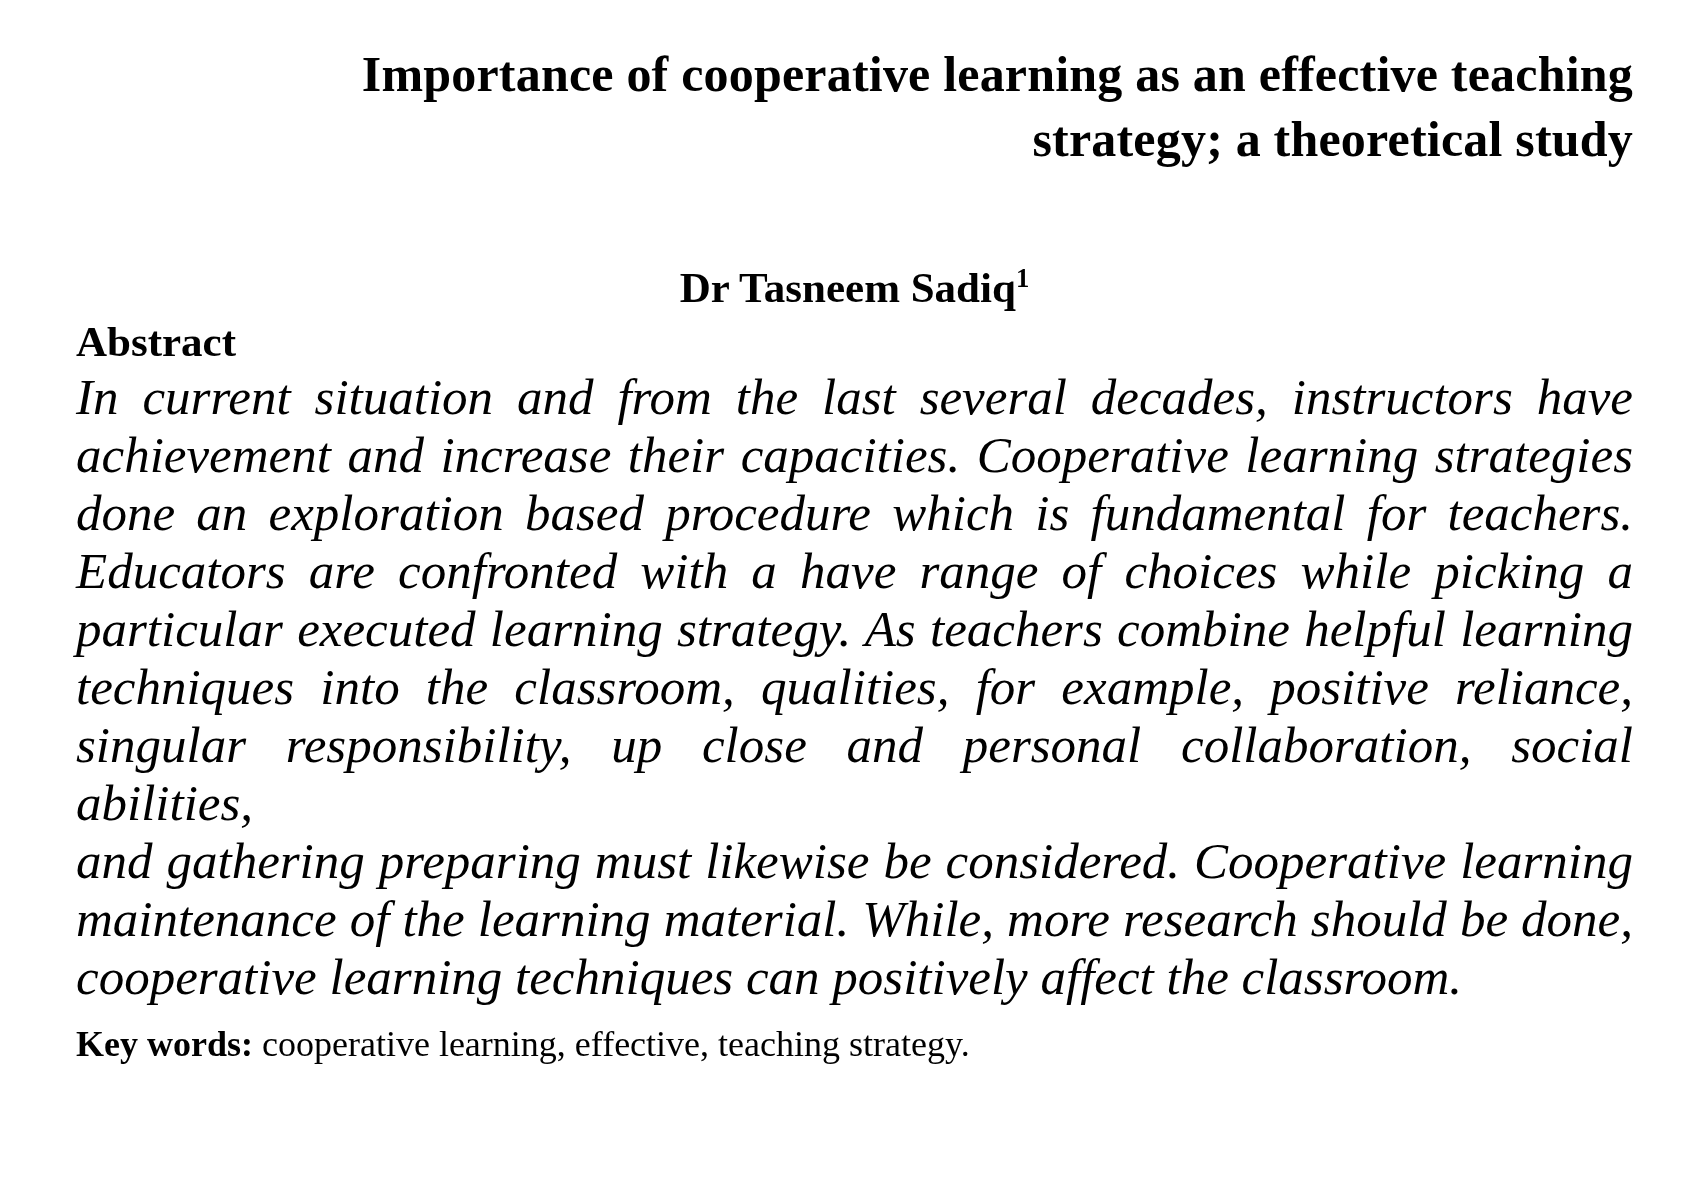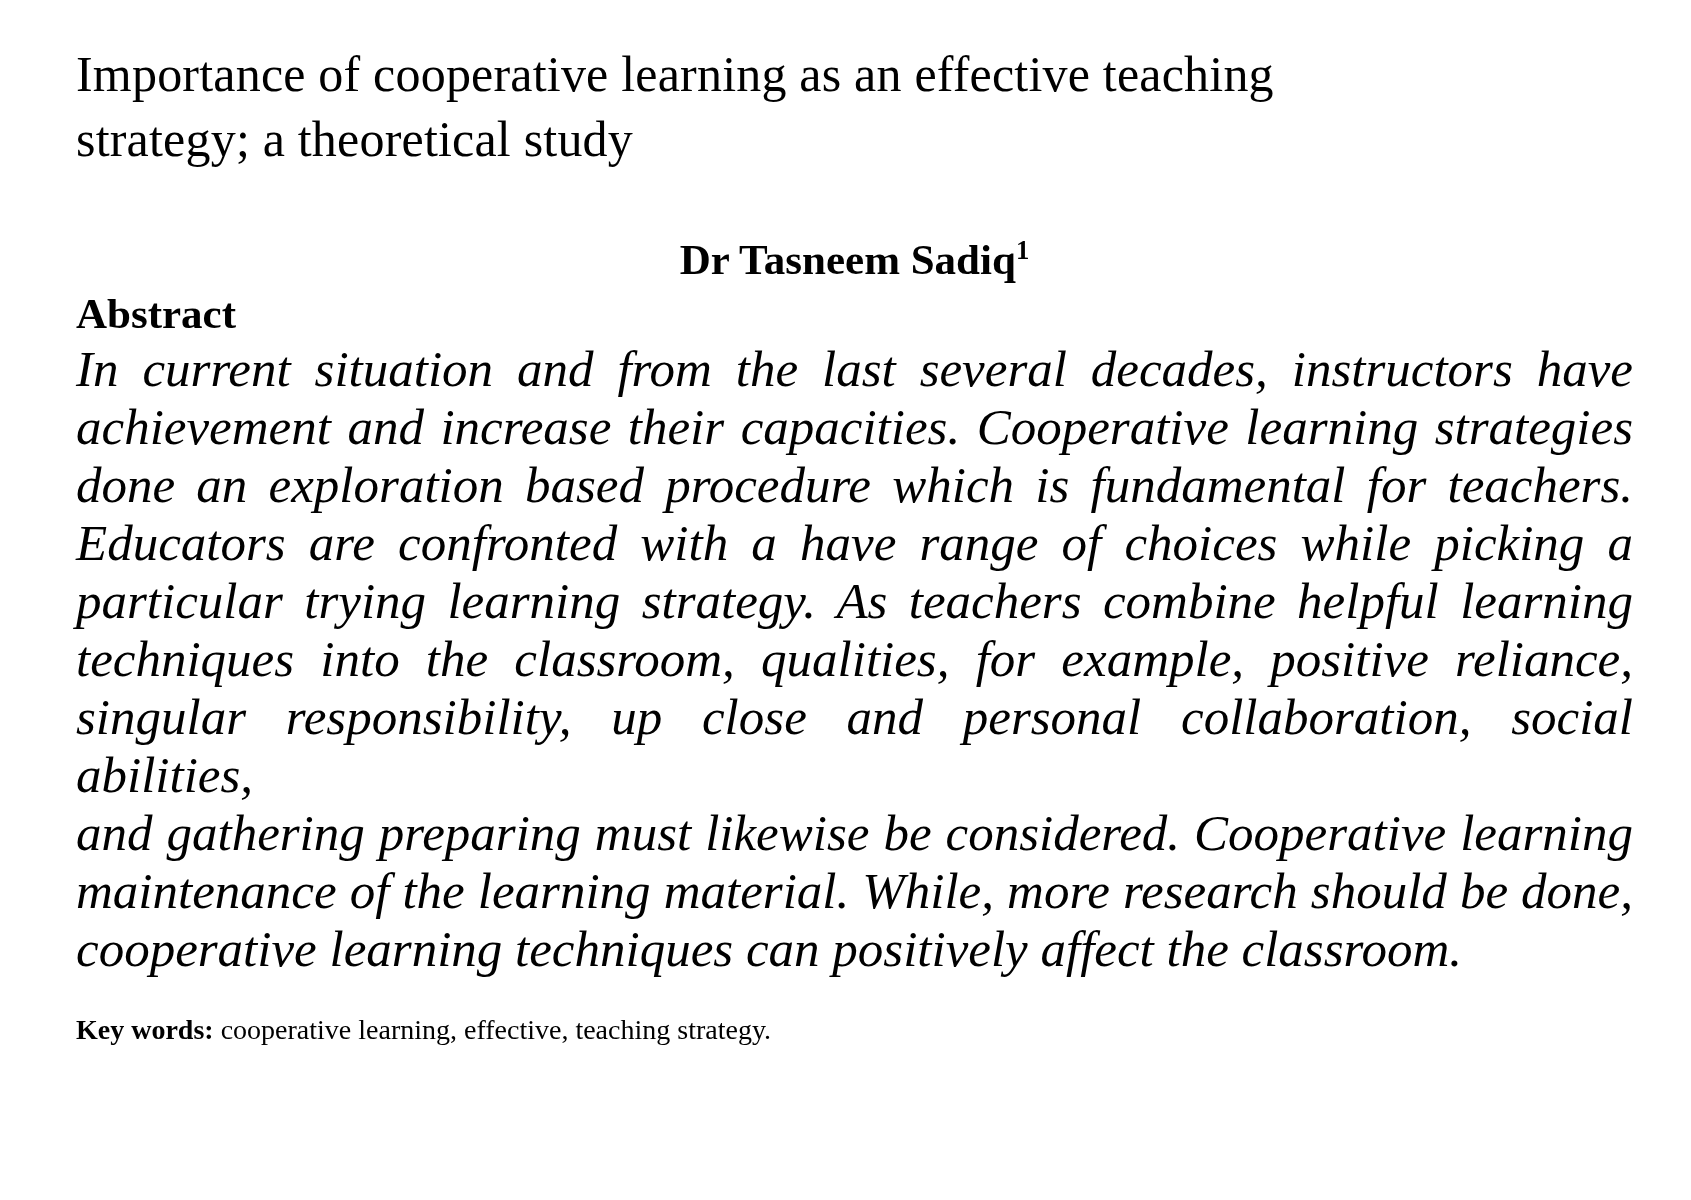--- a/index.html
+++ b/index.html
@@ -22,8 +22,8 @@
       background: #ffffff;
     }
     .title {
-      text-align: left;
-      font-weight: normal;
+      text-align: right;
+      font-weight: bold;
       font-size: 50px;
       line-height: 65px;
       letter-spacing: 0.2px;

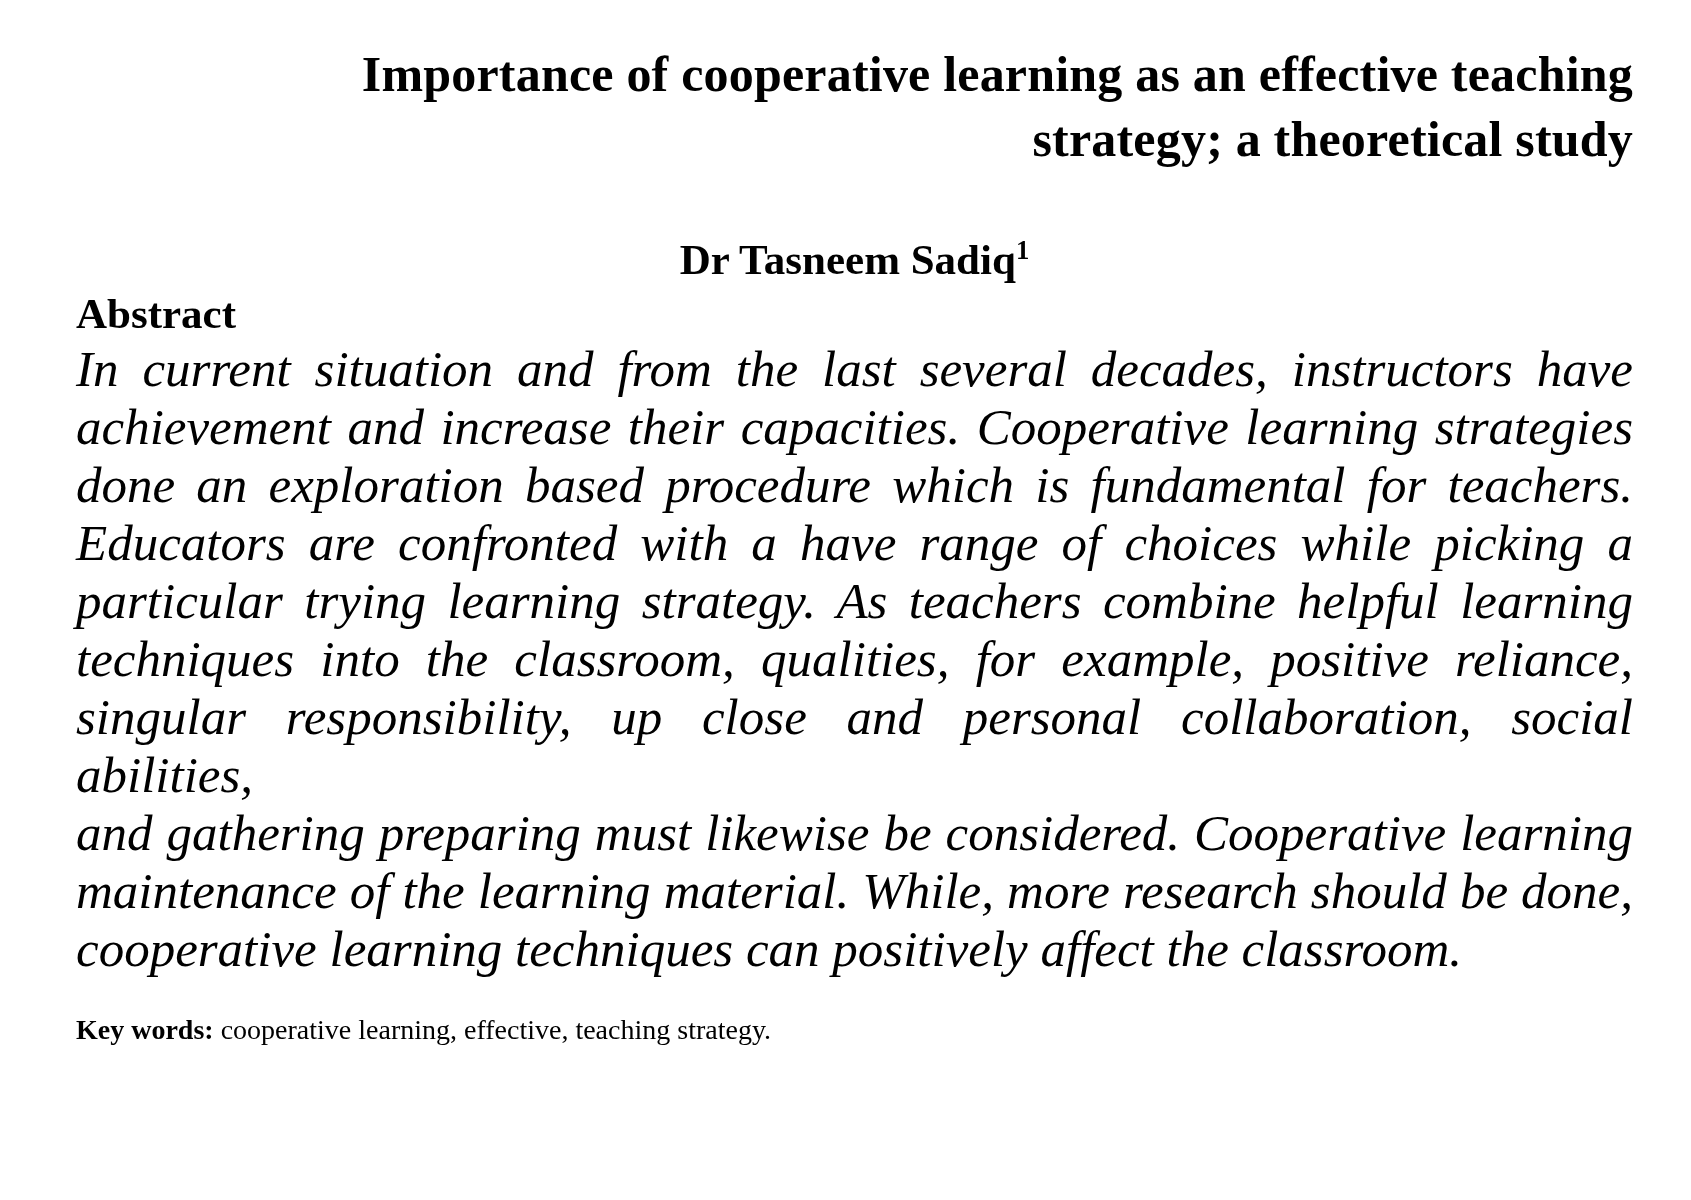--- a/index.html
+++ b/index.html
@@ -32,7 +32,7 @@
       white-space: nowrap;
     }
     .author {
-      margin-top: 62px;
+      margin-top: 90px;
       text-align: center;
       font-weight: bold;
       font-size: 43px;

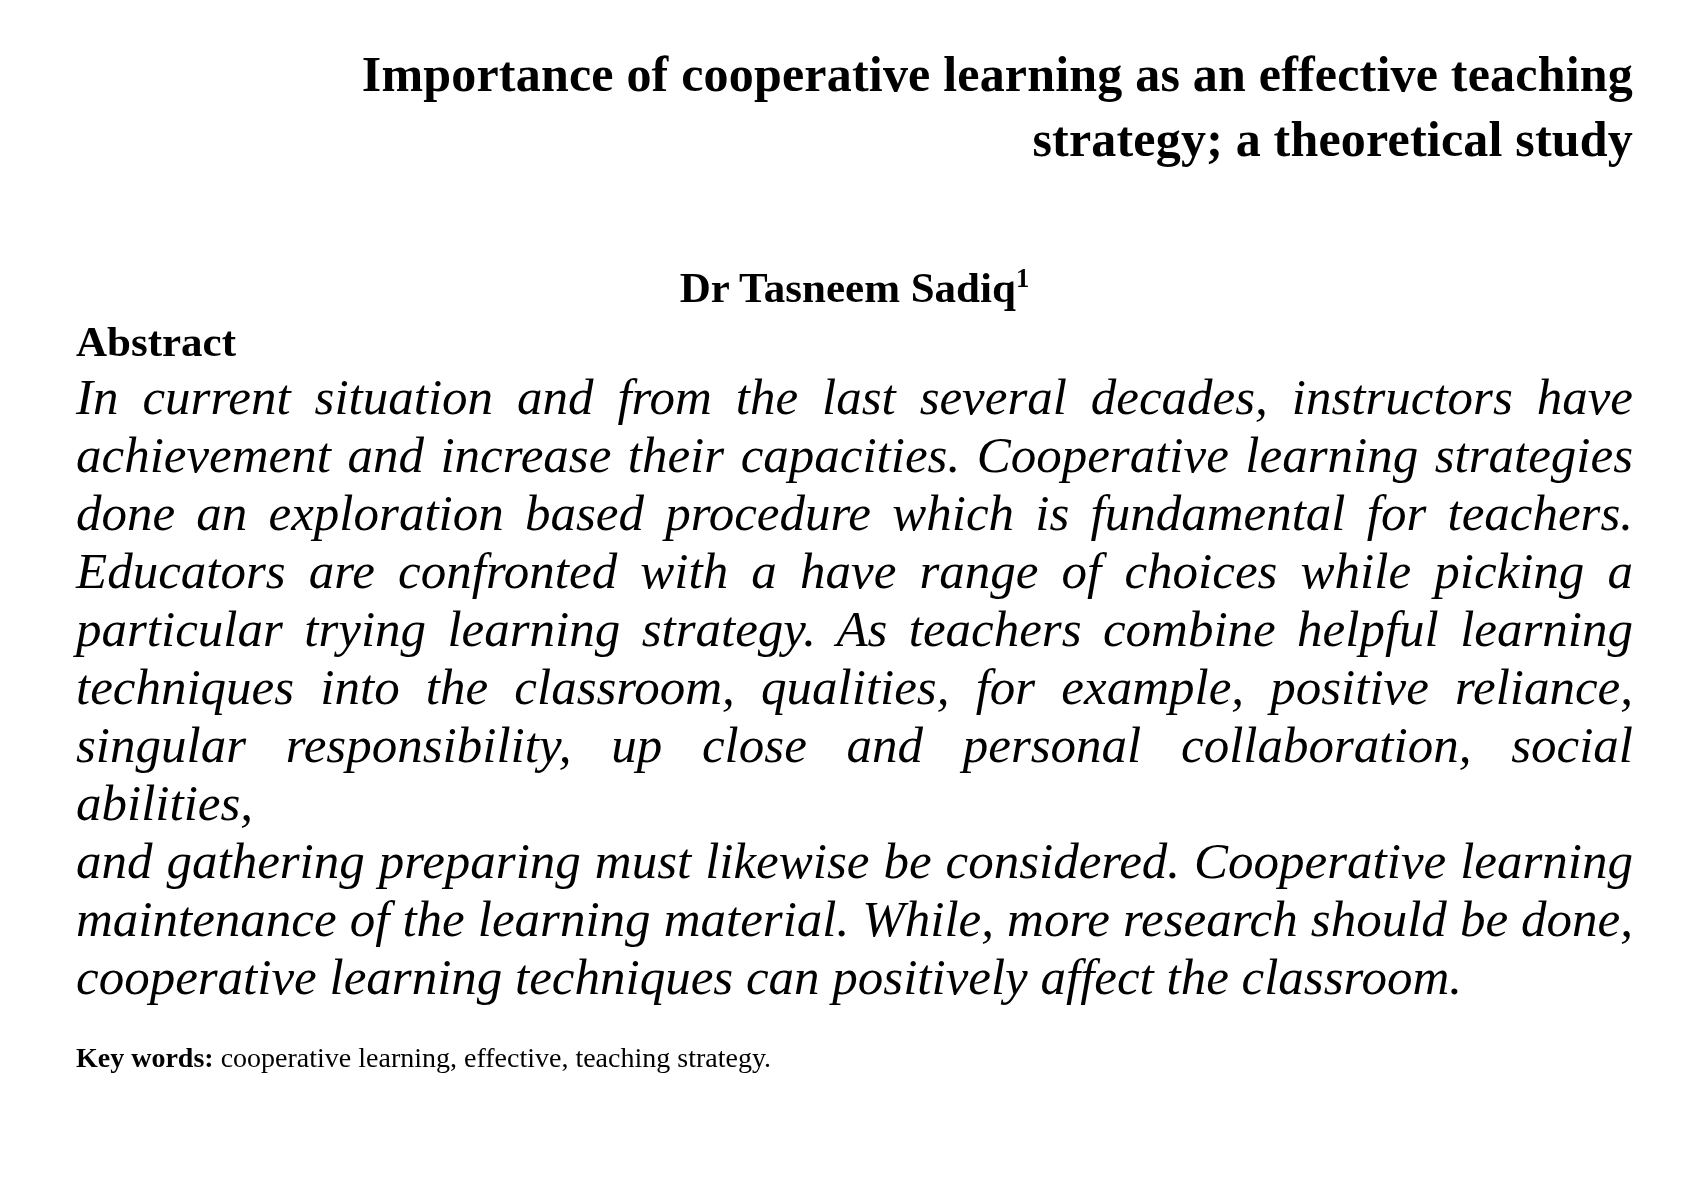--- a/index.html
+++ b/index.html
@@ -94,7 +94,7 @@
     <div class="abs-line">achievement and increase their capacities. Cooperative learning strategies</div>
     <div class="abs-line">done an exploration based procedure which is fundamental for teachers.</div>
     <div class="abs-line">Educators are confronted with a have range of choices while picking a</div>
-    <div class="abs-line">particular trying learning strategy. As teachers combine helpful learning</div>
+    <div class="abs-line">particular executed learning strategy. As teachers combine helpful learning</div>
     <div class="abs-line">techniques into the classroom, qualities, for example, positive reliance,</div>
     <div class="abs-line">singular responsibility, up close and personal collaboration, social abilities,</div>
     <div class="abs-line">and gathering preparing must likewise be considered. Cooperative learning</div>

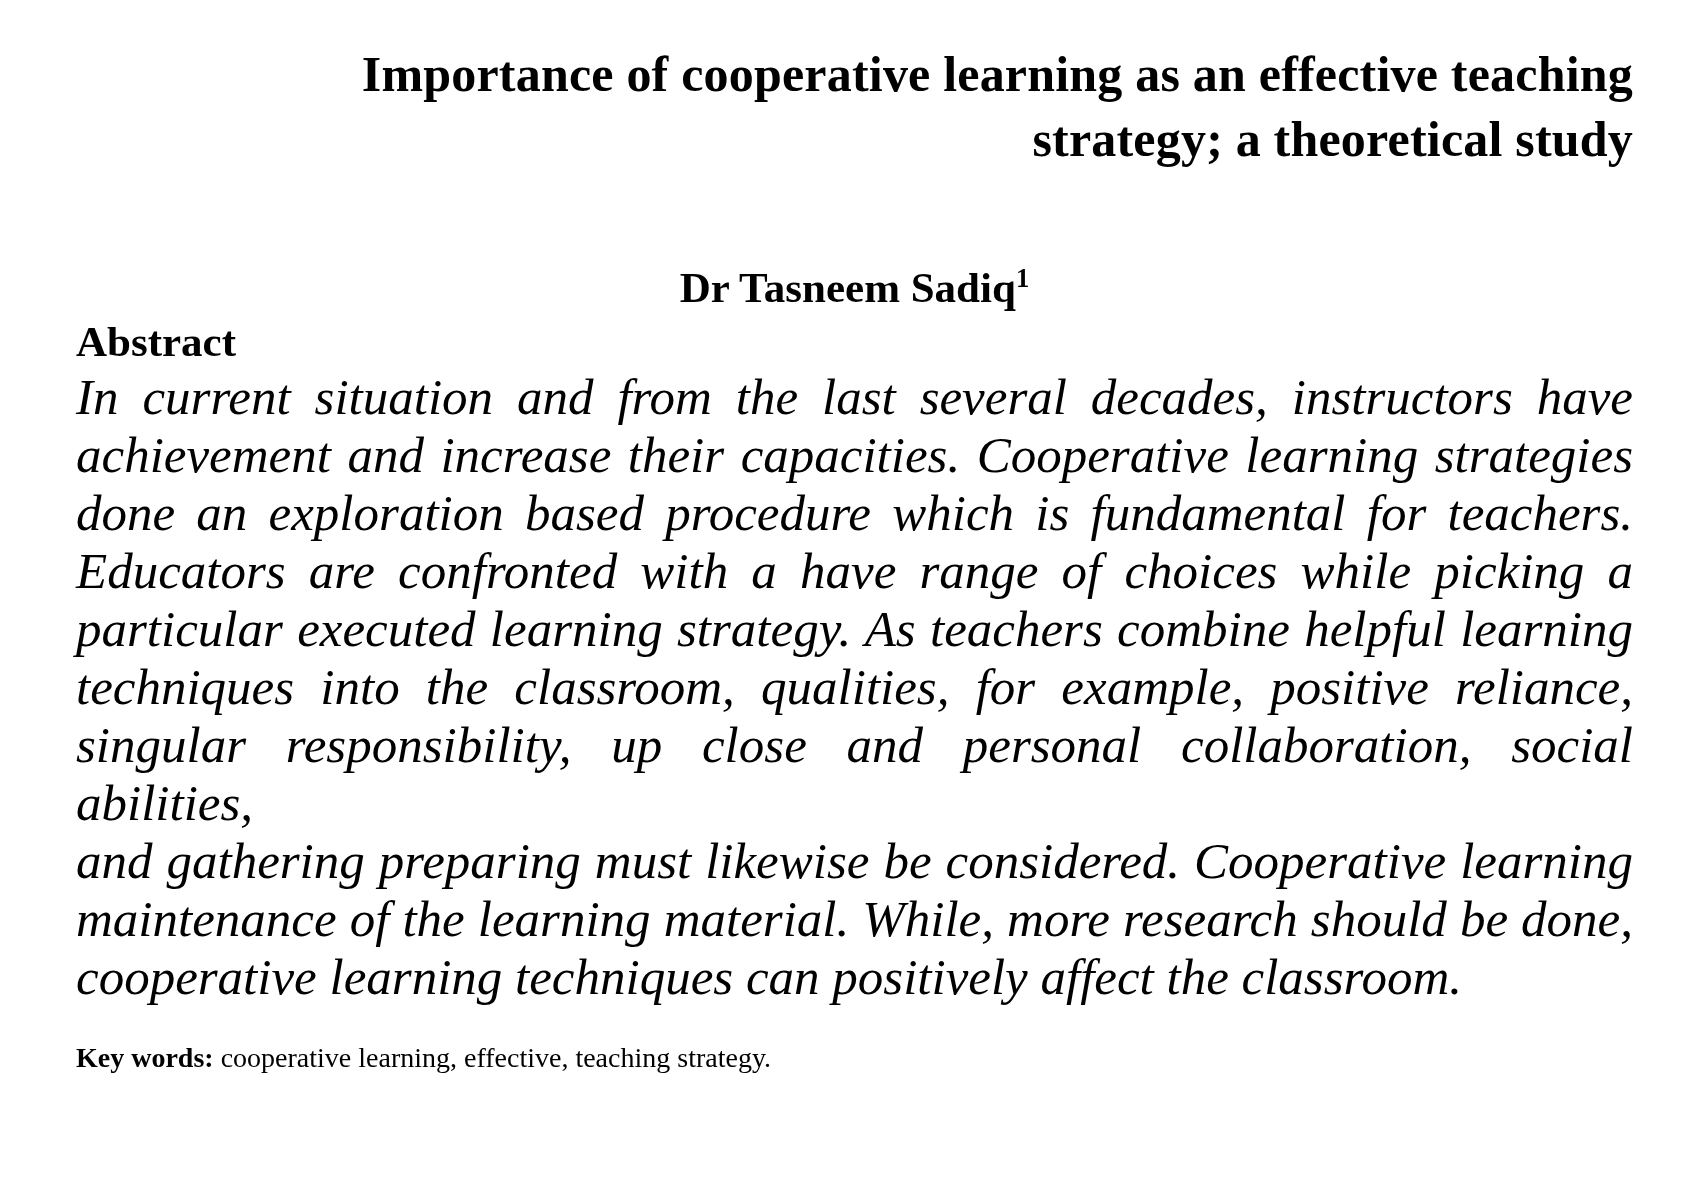--- a/index.html
+++ b/index.html
@@ -66,8 +66,8 @@
       text-align-last: left;
     }
     .keywords {
-      margin-top: 26px;
-      font-size: 28px;
+      margin-top: 12px;
+      font-size: 36px;
       line-height: 52px;
       white-space: nowrap;
     }

